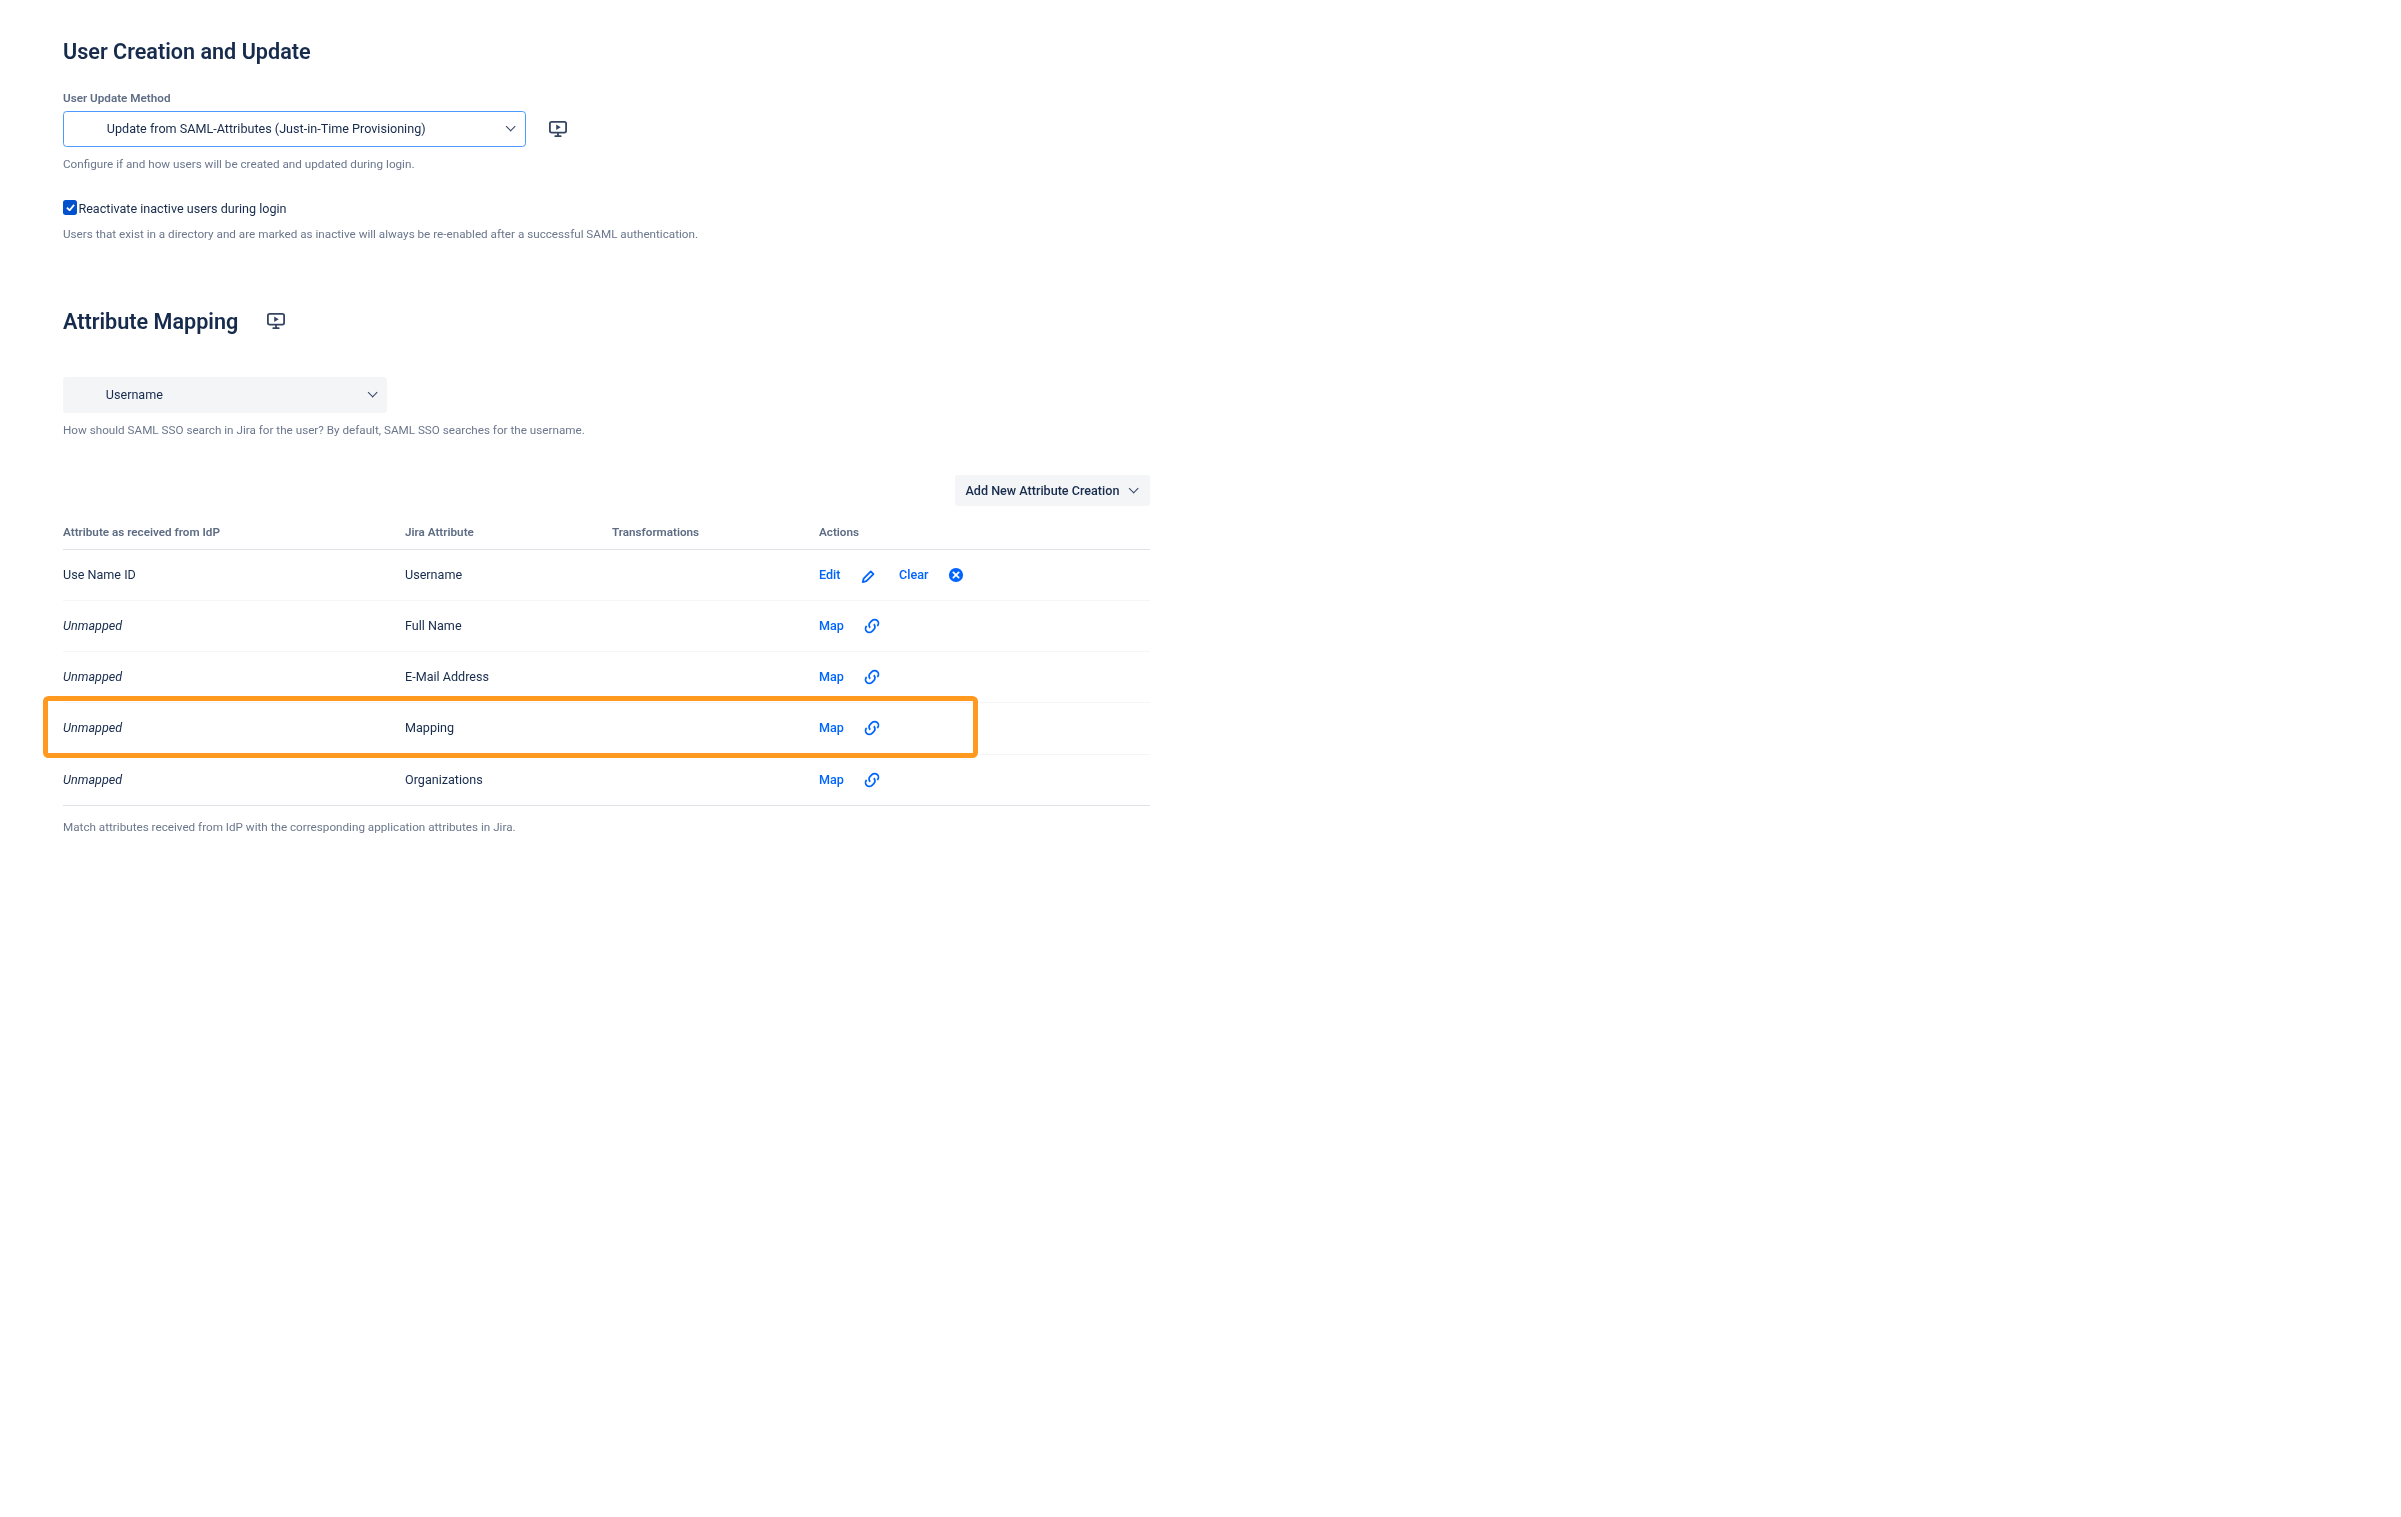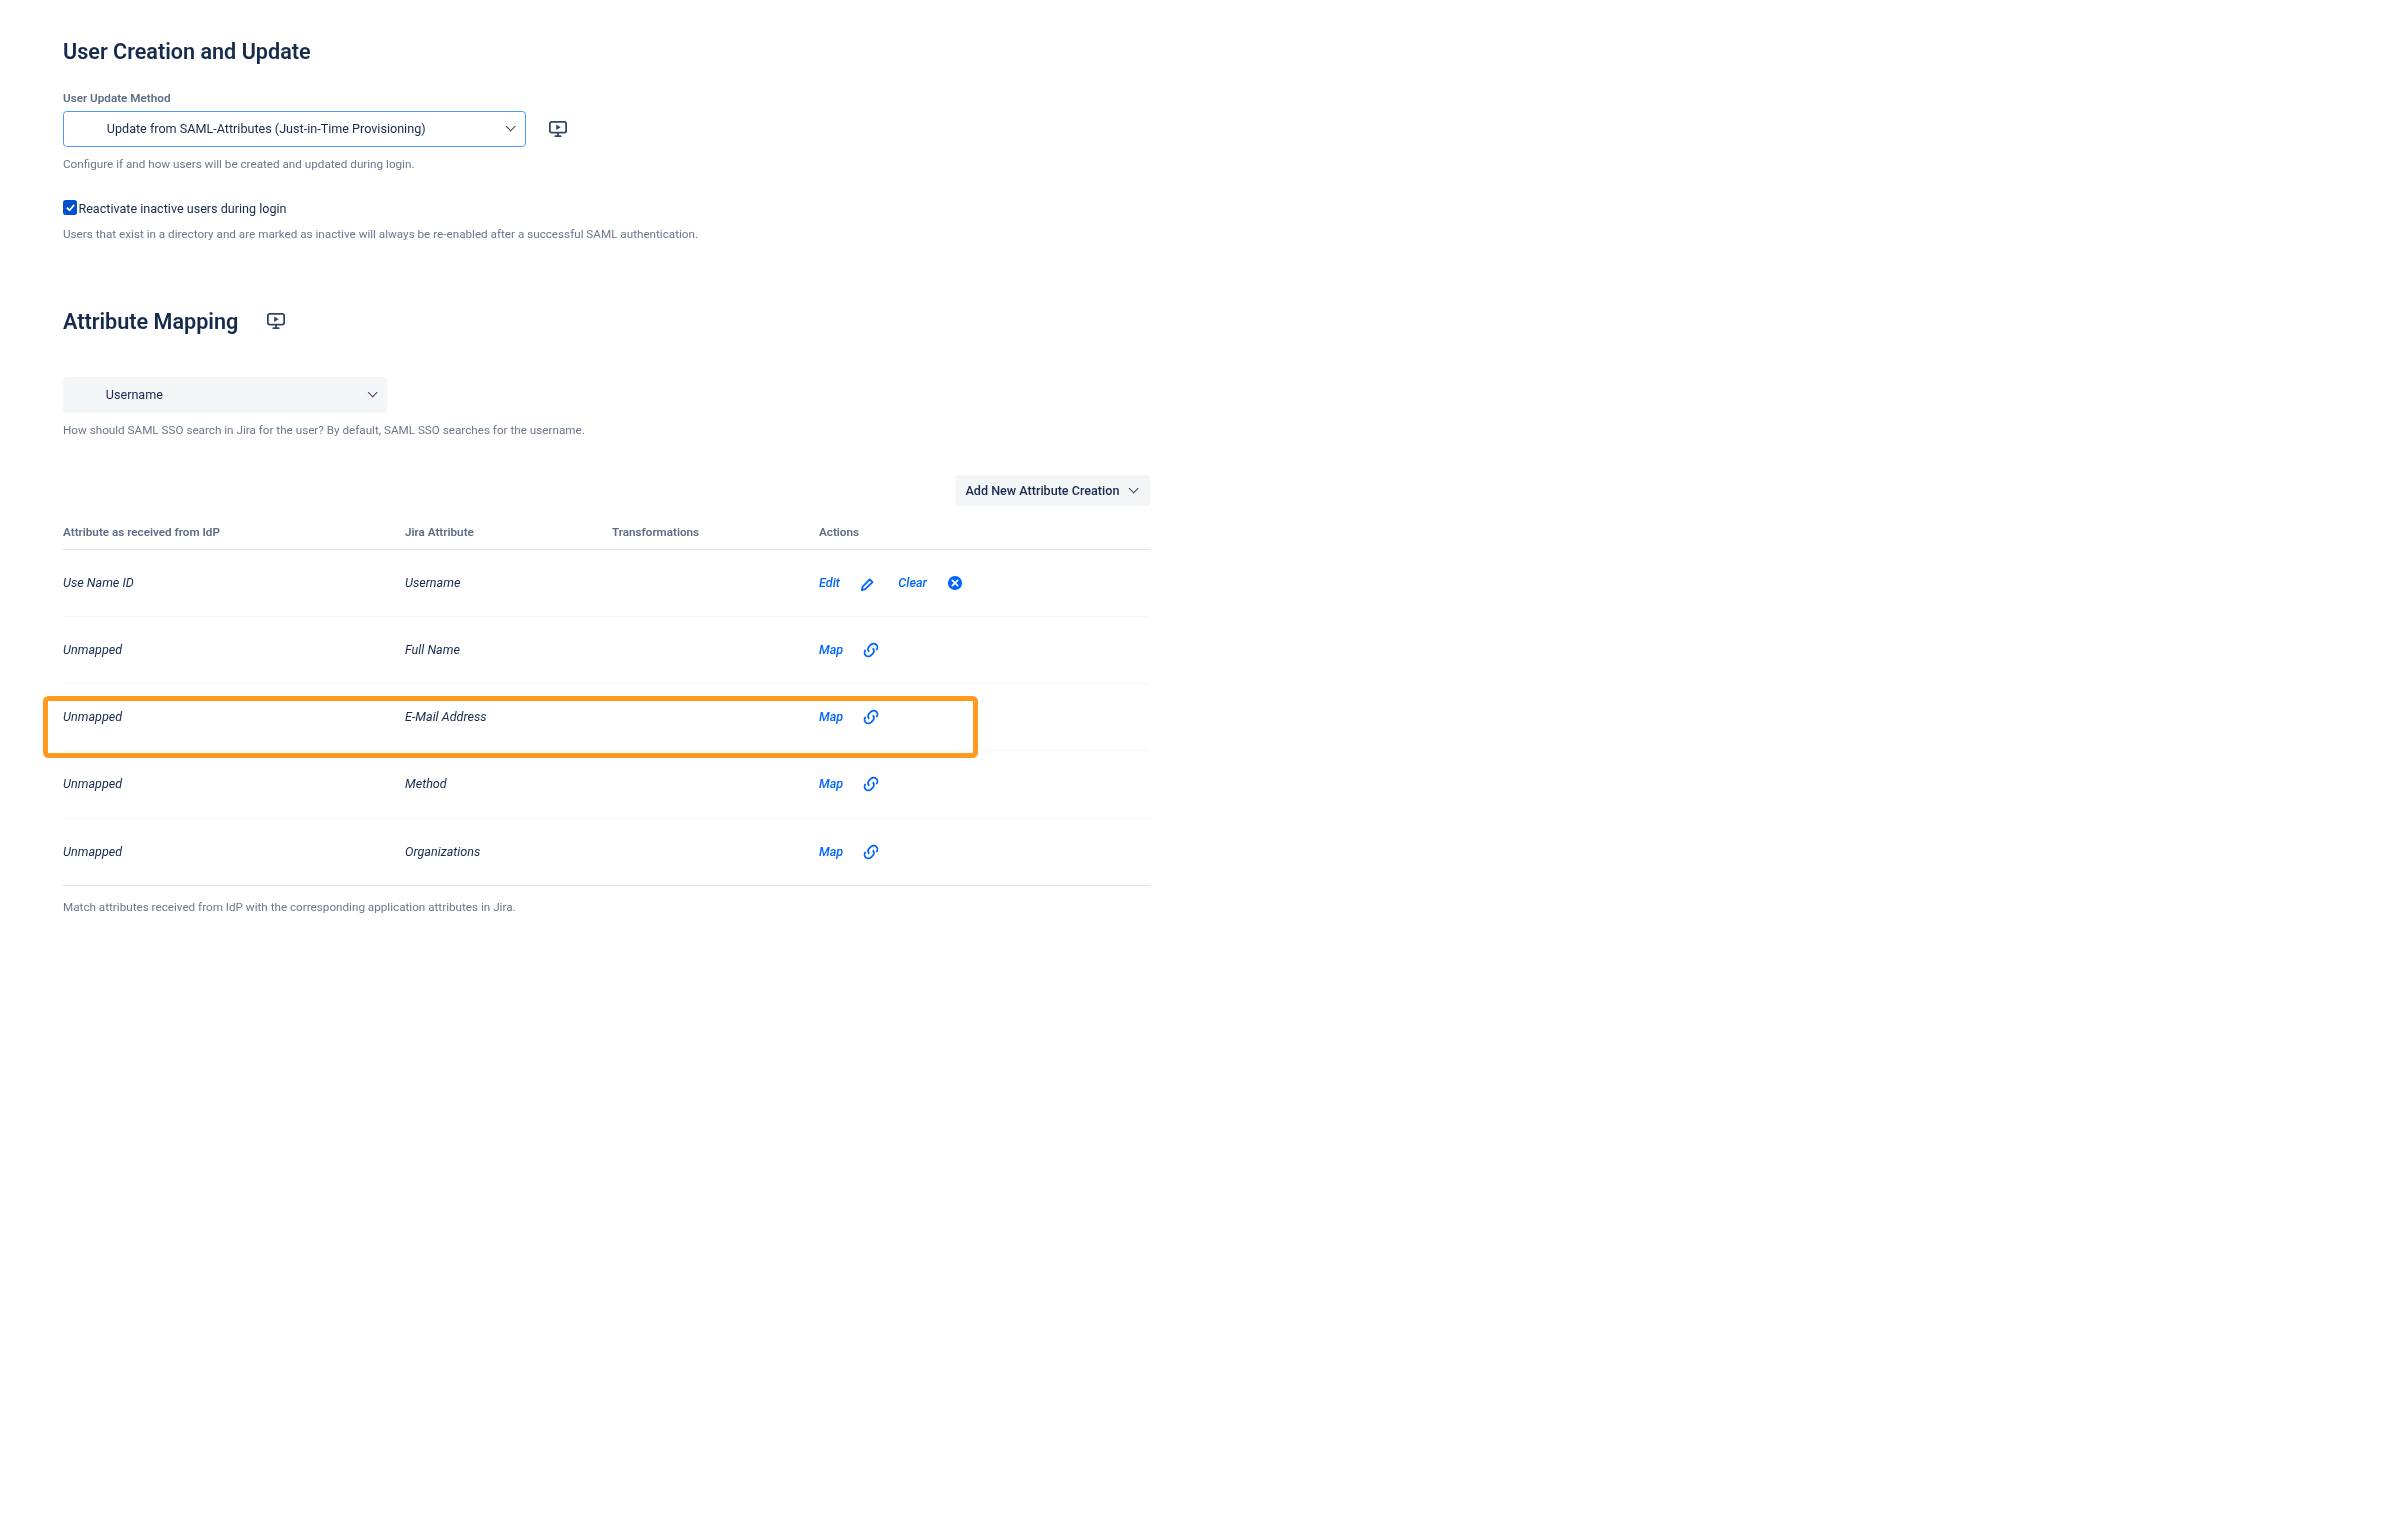--- a/index.html
+++ b/index.html
@@ -157,11 +157,10 @@
     border-bottom: 1.8px solid var(--border-light);
   }
   table.mapping td {
-    padding: 24px 0;
+    padding: 16px 0;
     font-size: 12.6px;
     color: var(--text-dark);
     vertical-align: middle;
-    font-style: italic;
   }
   table.mapping tr.body-row td {
     border-bottom: 0.9px solid #F4F5F7;

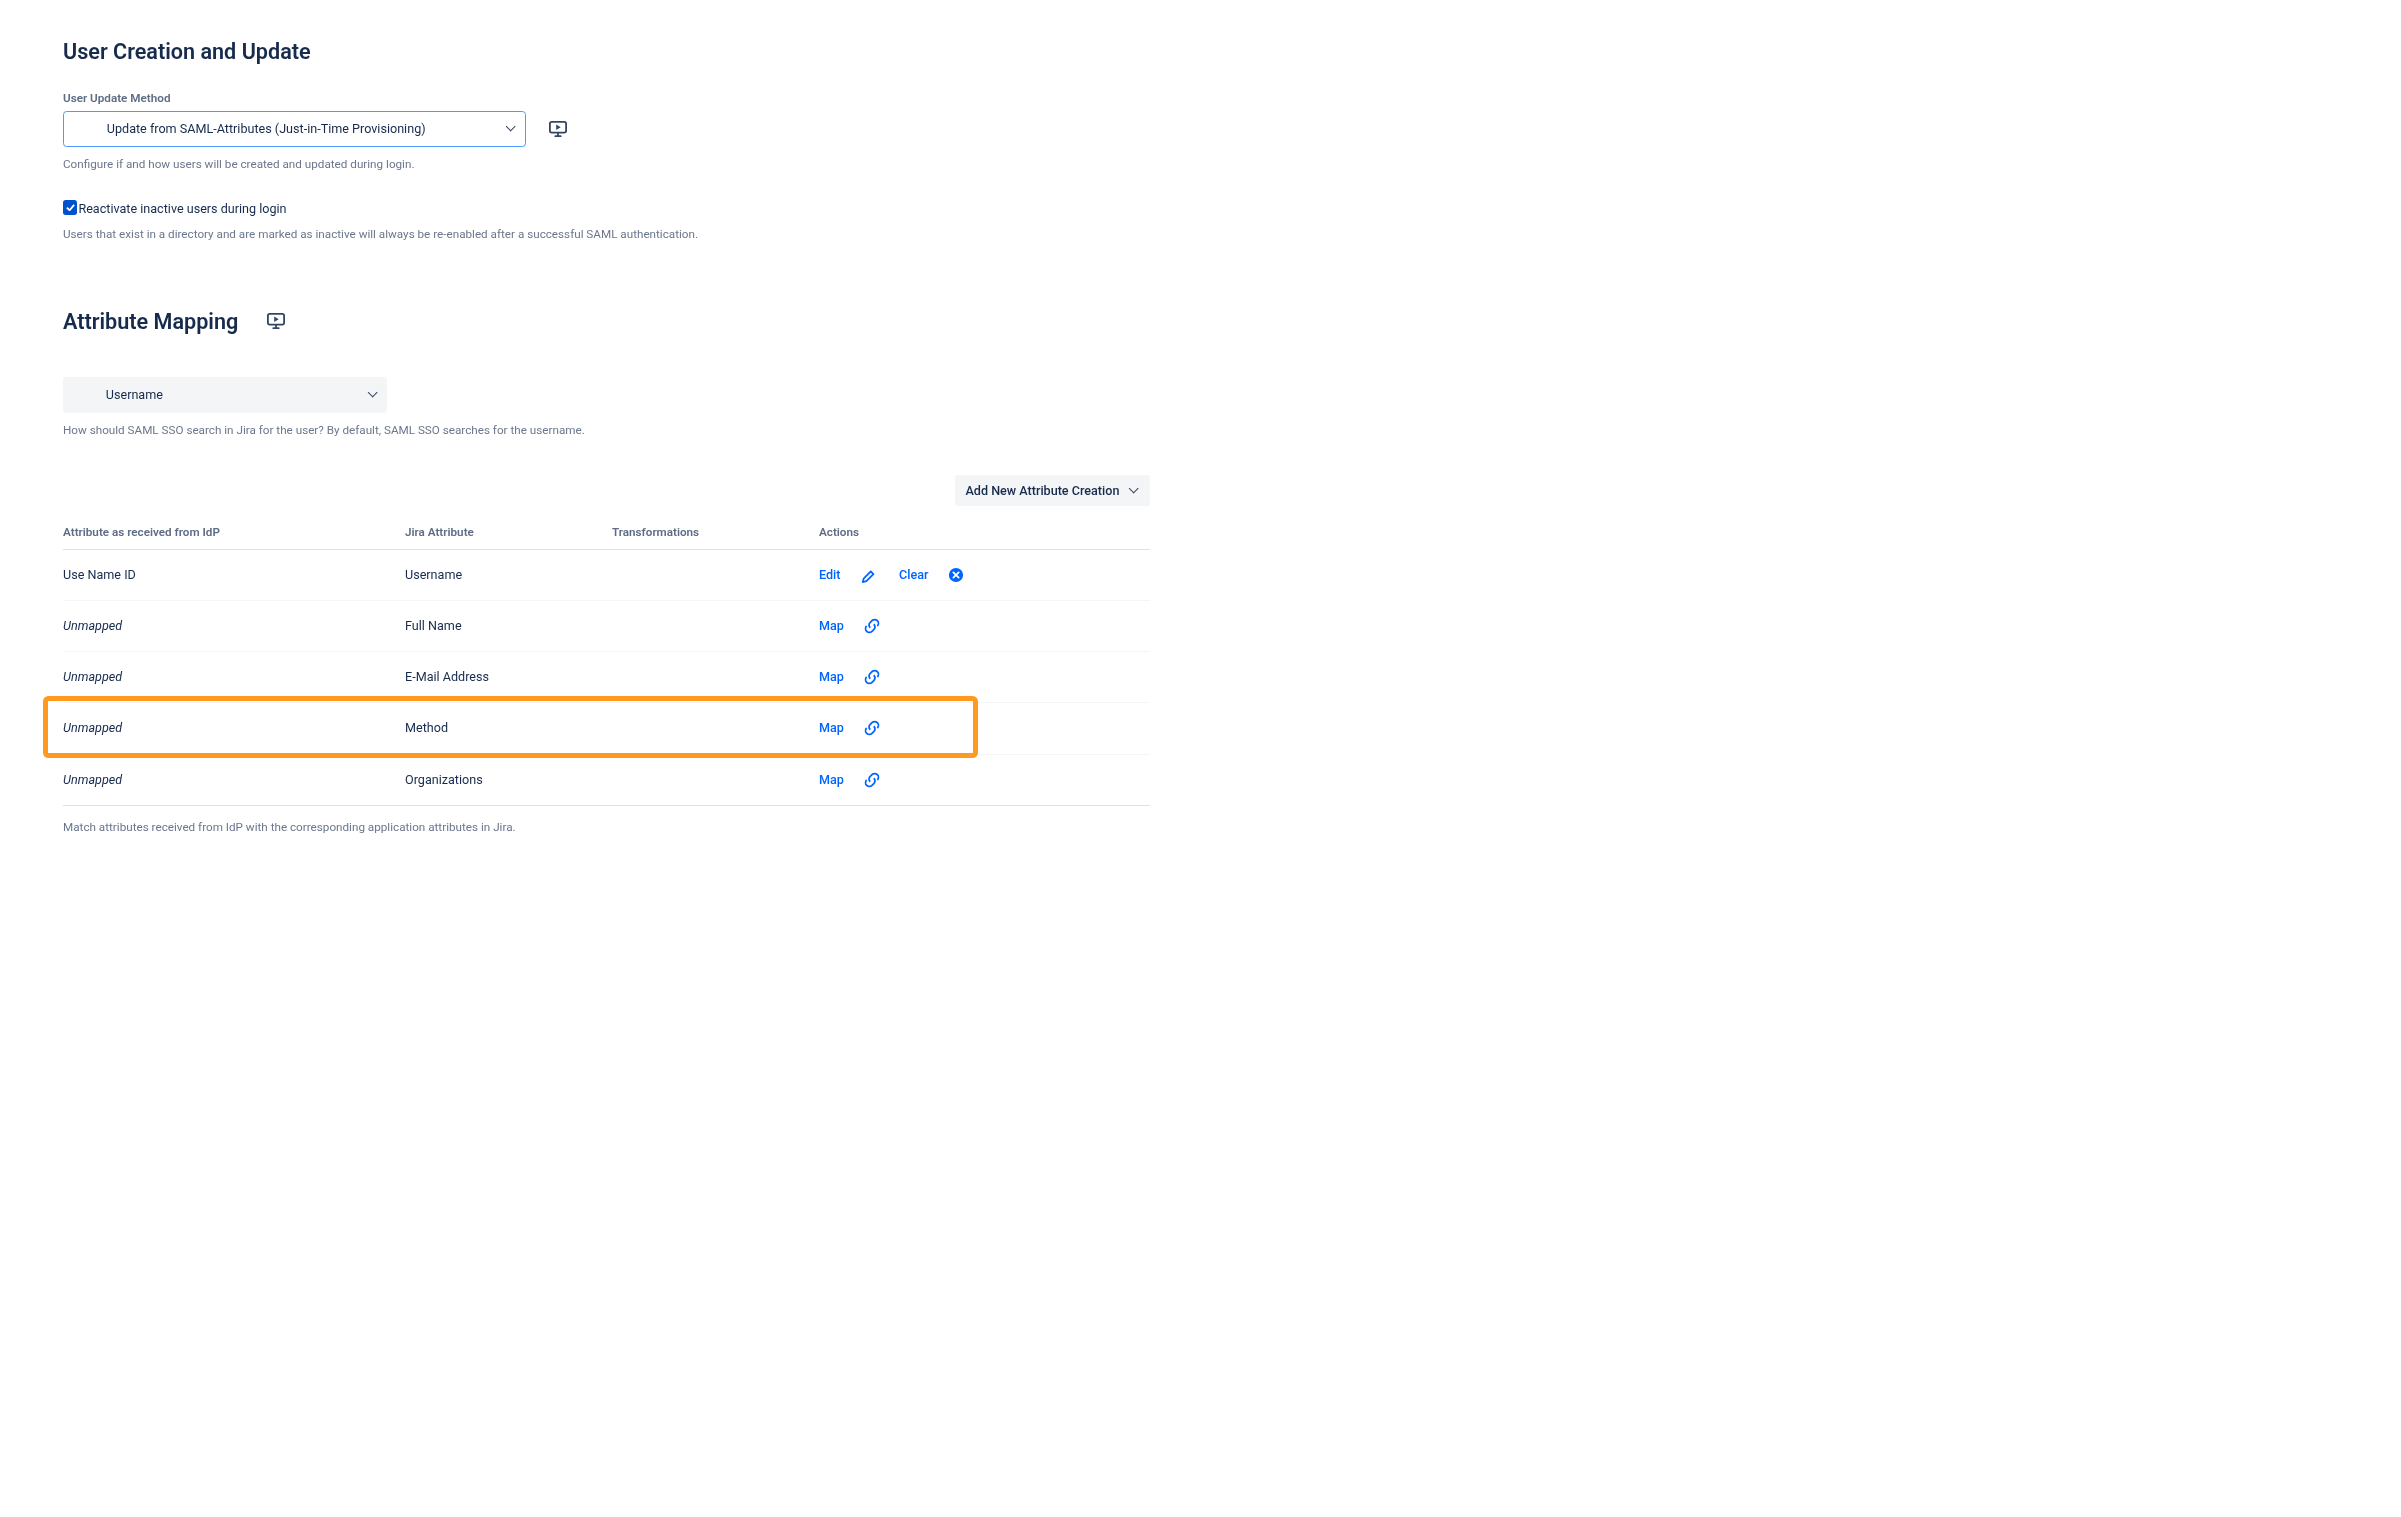--- a/index.html
+++ b/index.html
@@ -331,7 +331,7 @@
           </tr>
           <tr class="body-row">
             <td class="italic">Unmapped</td>
-            <td>Method</td>
+            <td>Mapping</td>
             <td></td>
             <td><span class="action-link">
                 <span>Map</span>

